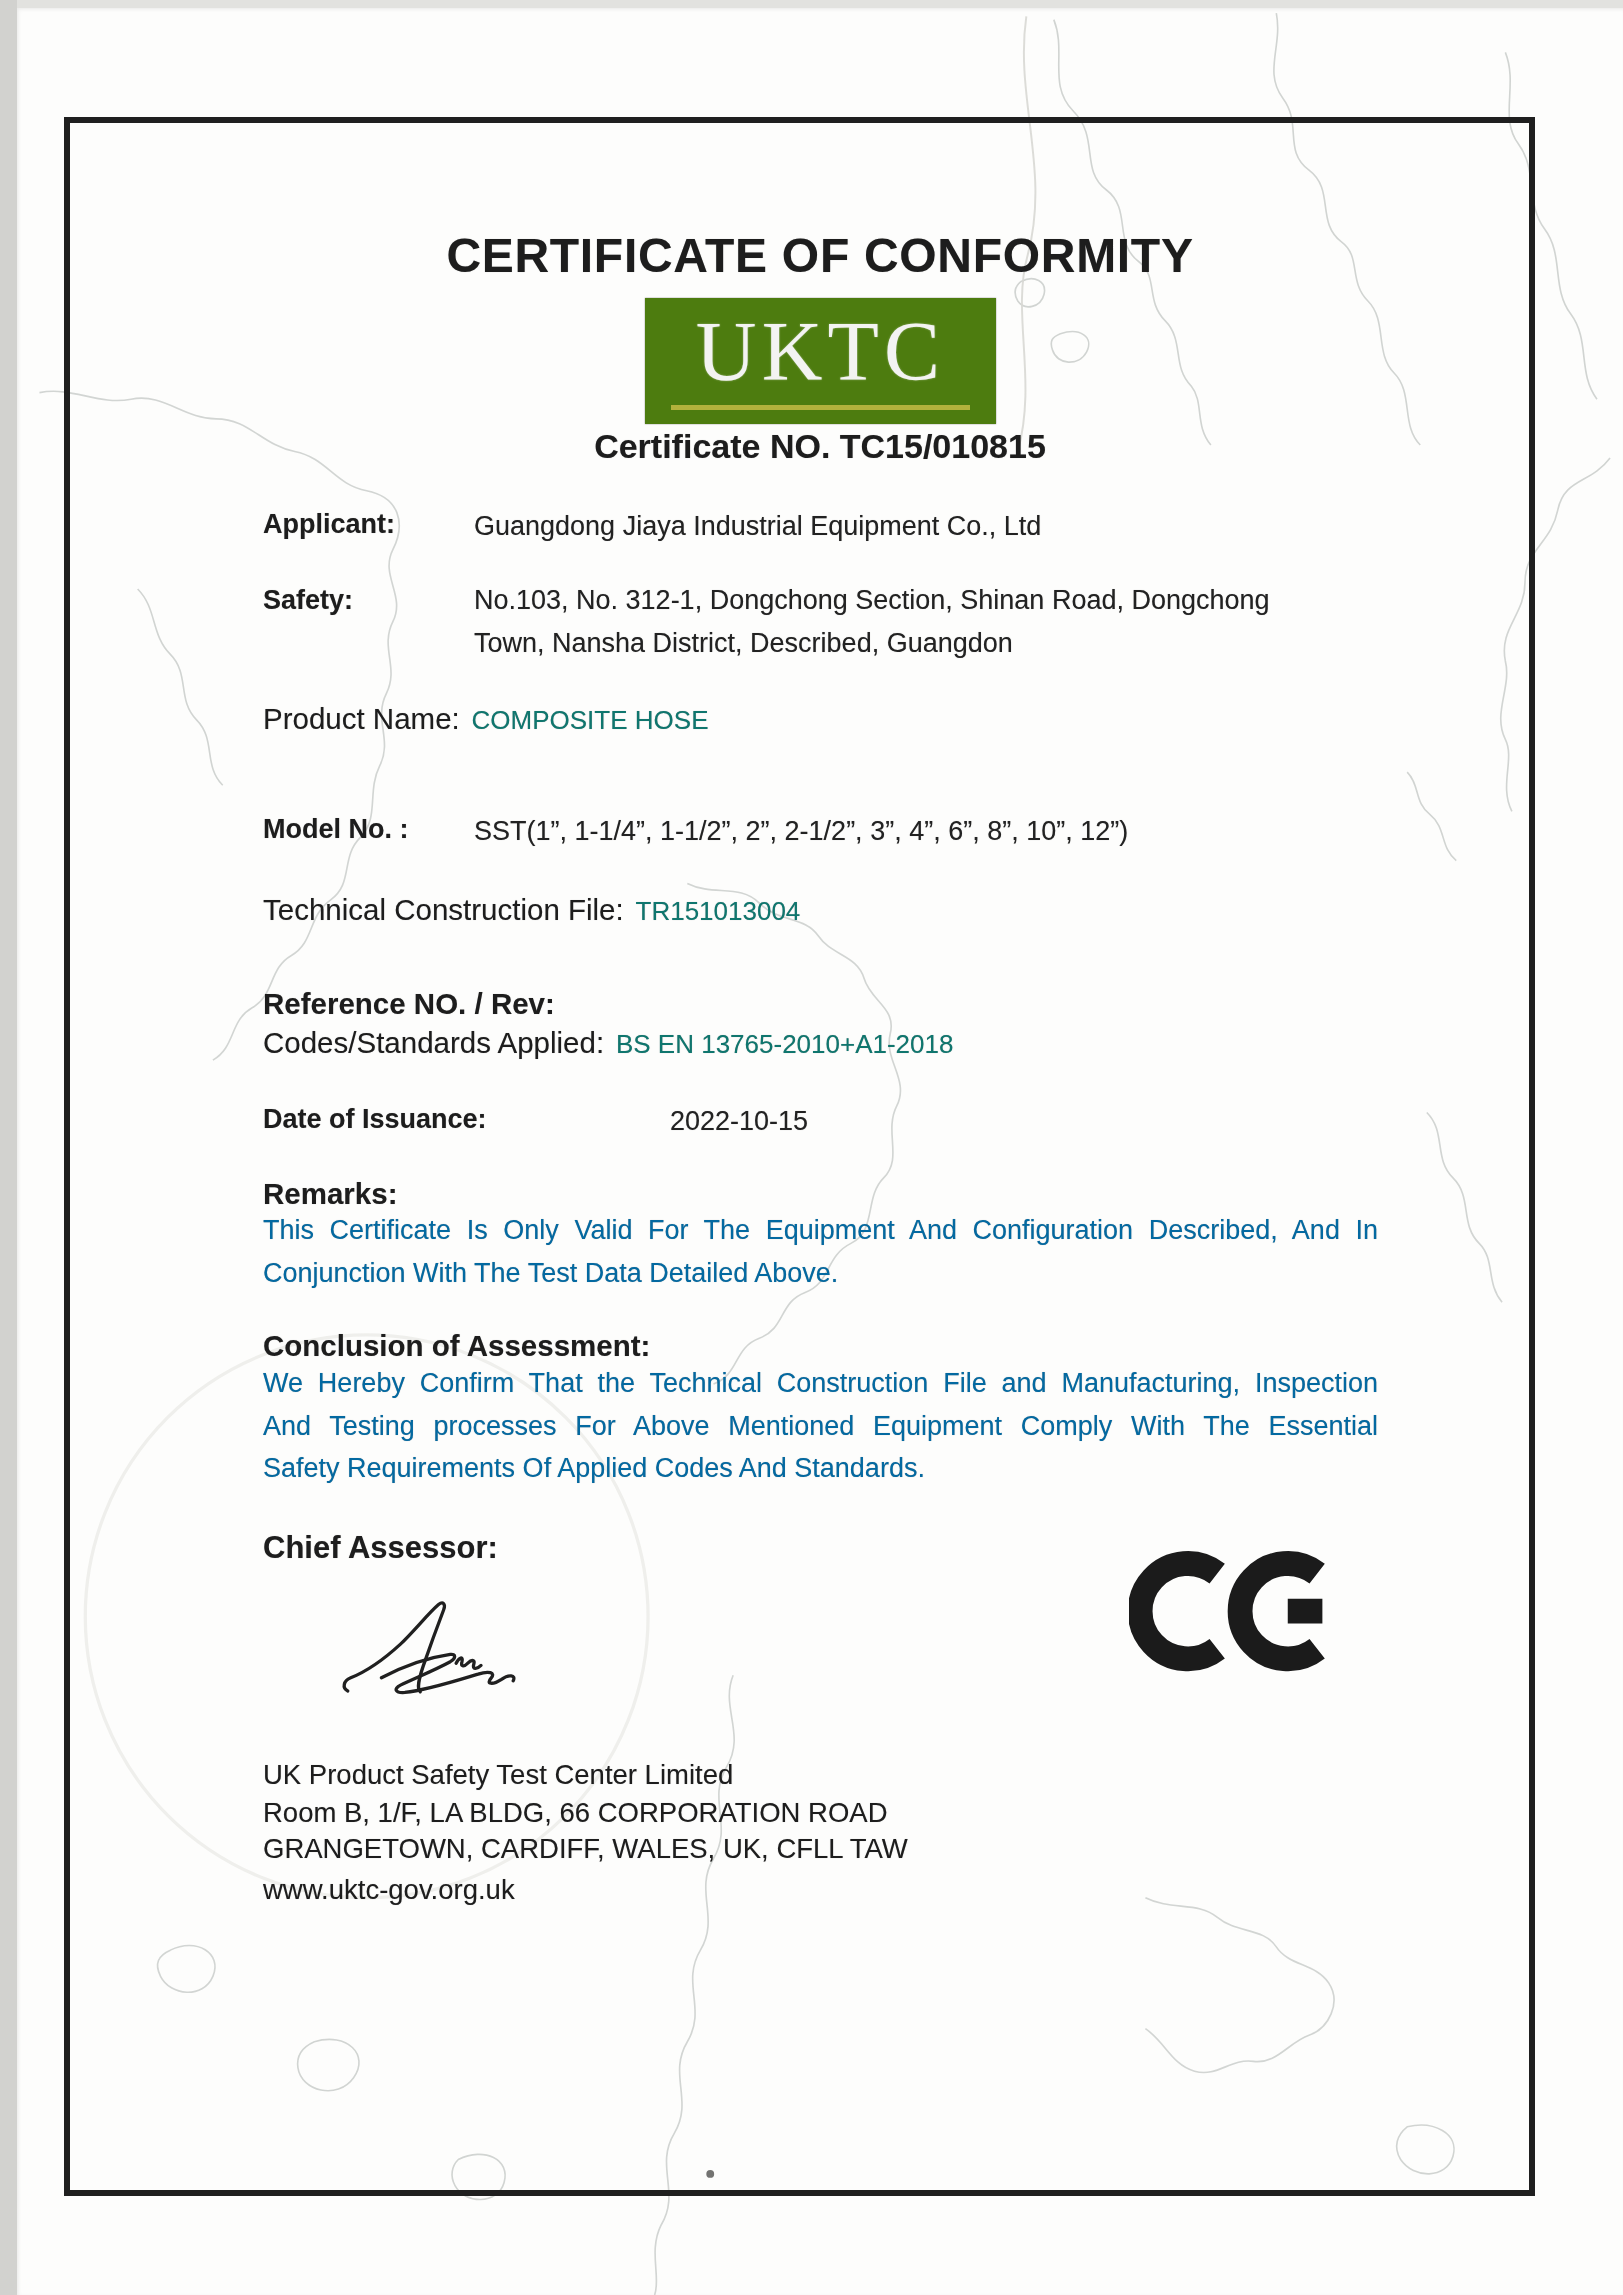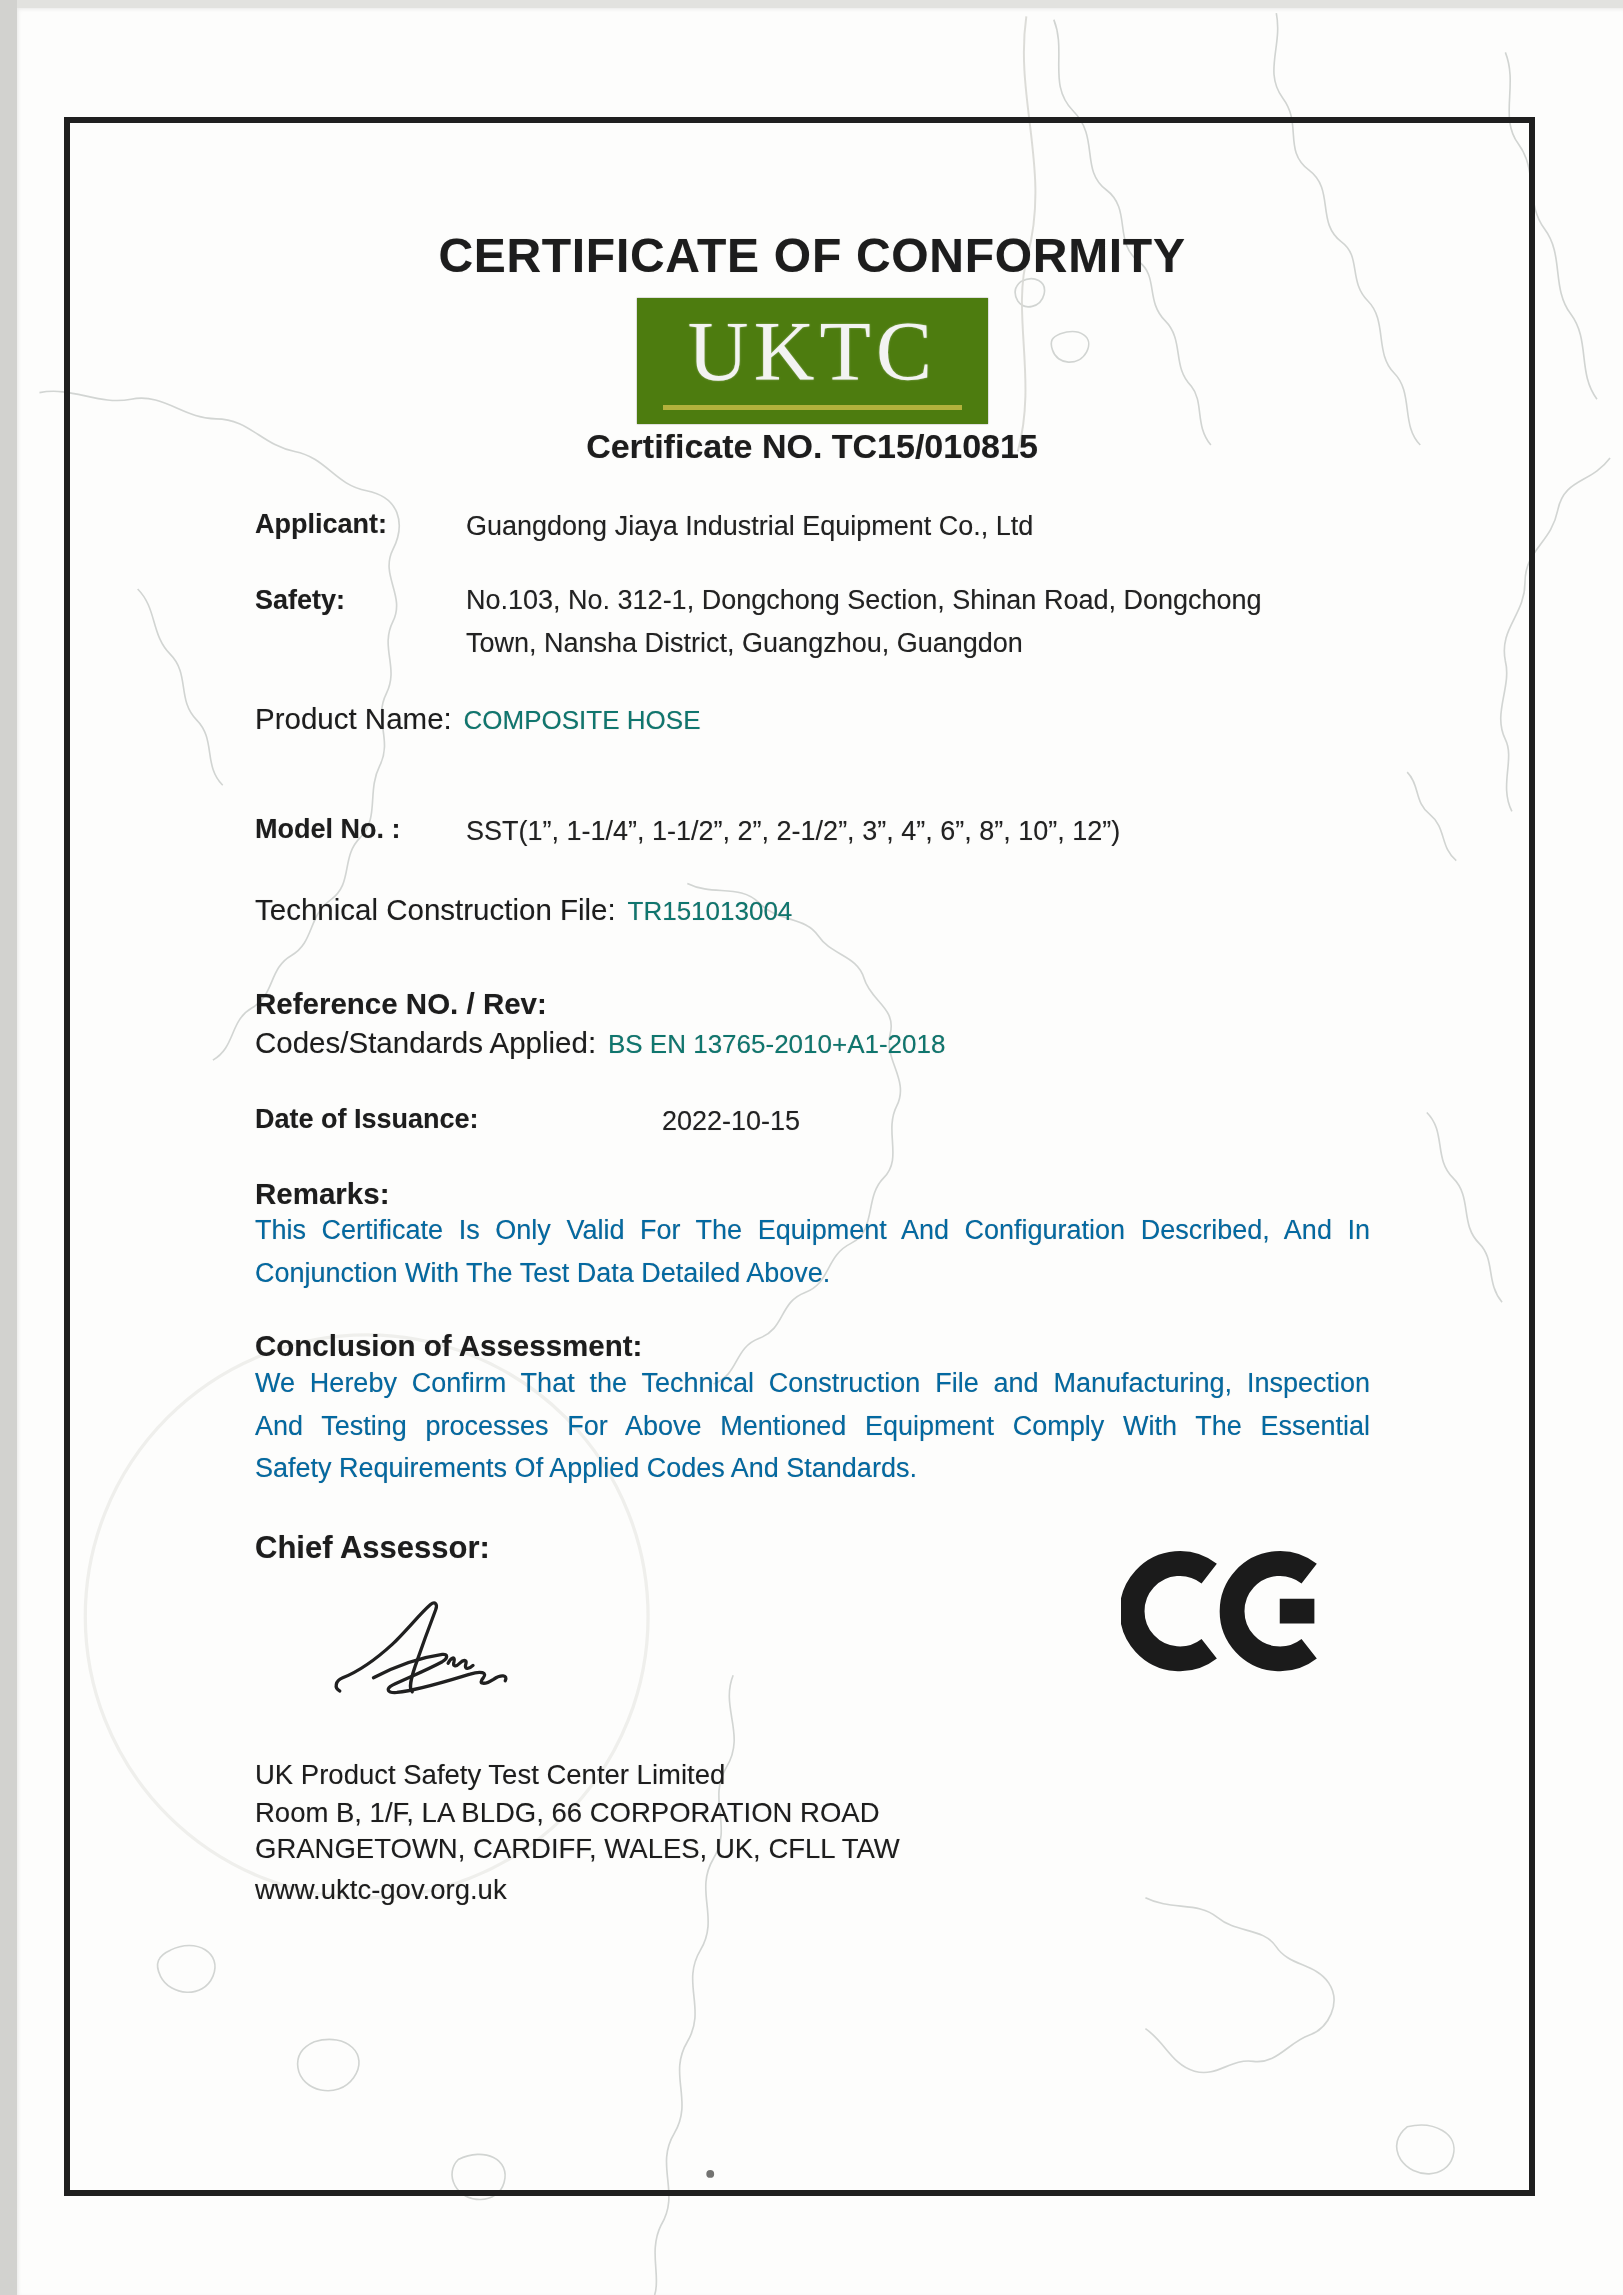--- a/index.html
+++ b/index.html
@@ -19,7 +19,7 @@
     position:absolute;left:64px;top:117px;width:1471px;height:2079px;
     border:6.5px solid #1f1f1f;box-sizing:border-box;z-index:2;
   }
-  .content{position:absolute;left:0;top:0;width:1615px;height:2295px;z-index:3;
+  .content{position:absolute;left:8px;top:0;width:1615px;height:2295px;z-index:3;
     text-shadow:0 0 0.8px rgba(25,25,25,0.35);}
   .title{
     position:absolute;left:0;top:228px;width:1624px;text-align:center;

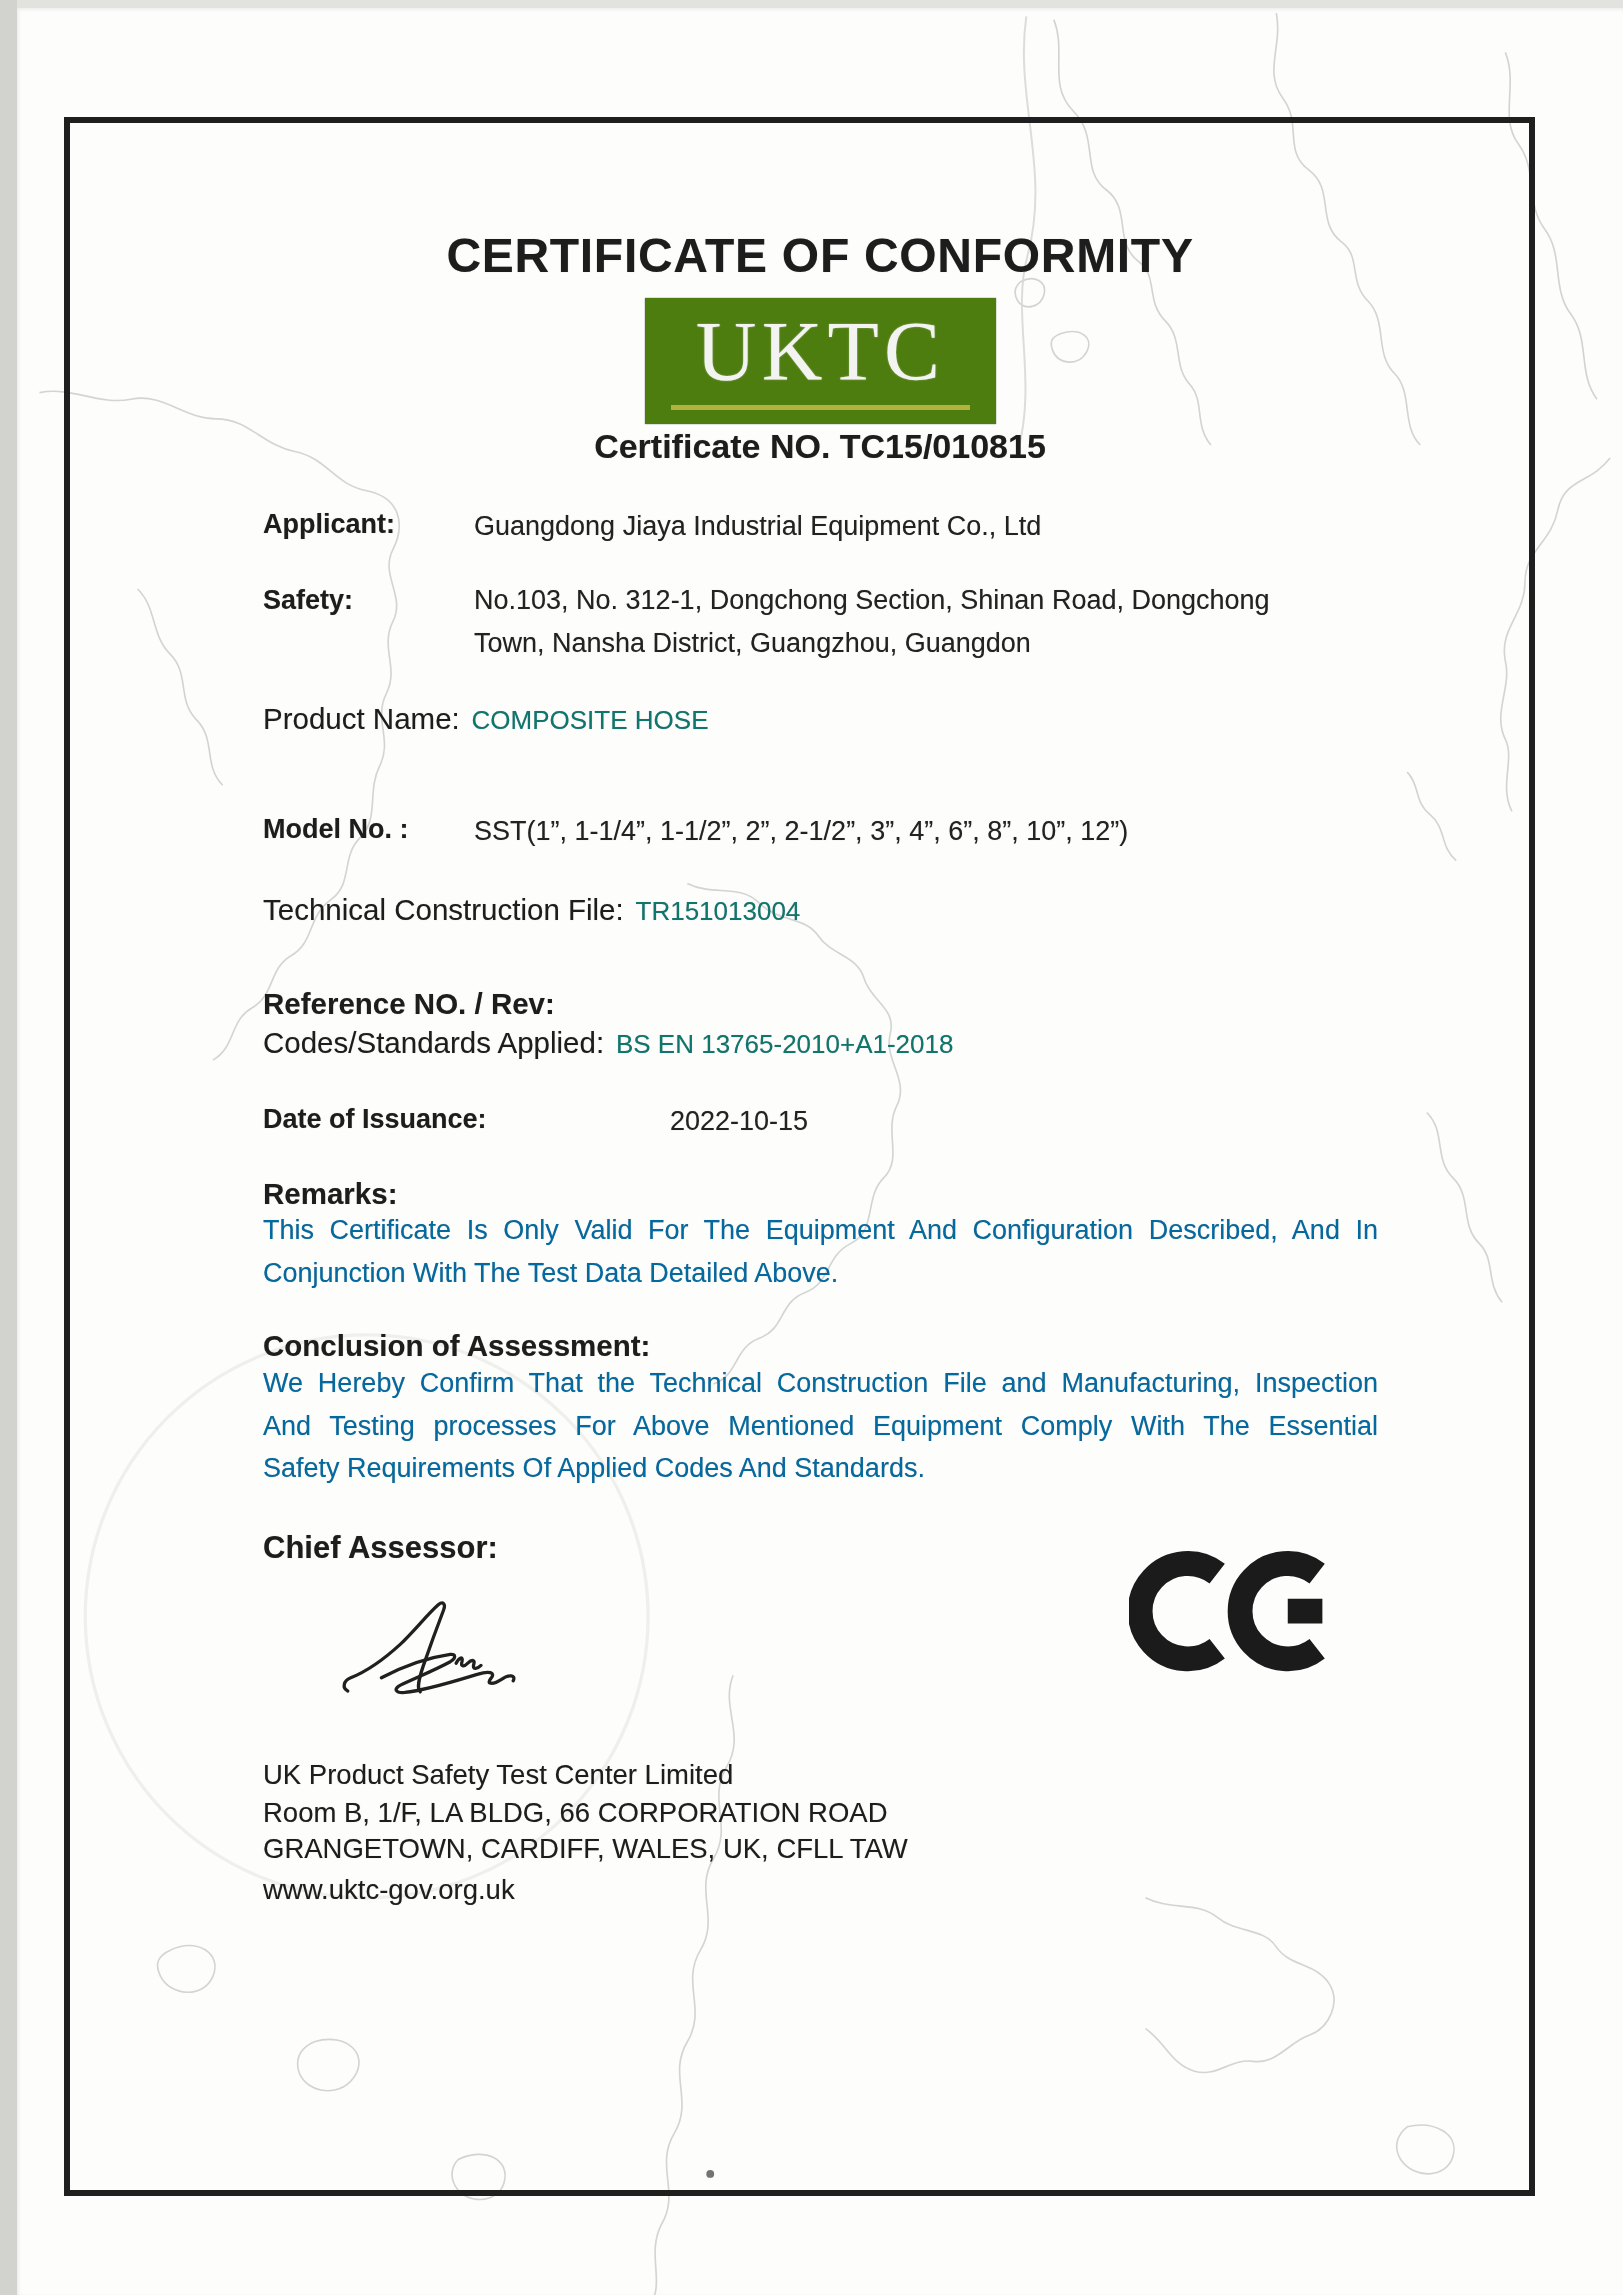--- a/index.html
+++ b/index.html
@@ -109,7 +109,7 @@
 
   <div class="lbl" style="left:255px;top:585px;">Safety:</div>
   <div class="val" style="left:466px;top:585px;">No.103, No. 312-1, Dongchong Section, Shinan Road, Dongchong</div>
-  <div class="val" style="left:466px;top:628px;">Town, Nansha District, Guangzhou, Guangdon</div>
+  <div class="val" style="left:466px;top:628px;">Town, Nansha District, Described, Guangdon</div>
 
   <div class="inline-row" style="left:255px;top:702px;">
     <span class="rl">Product Name:</span>

